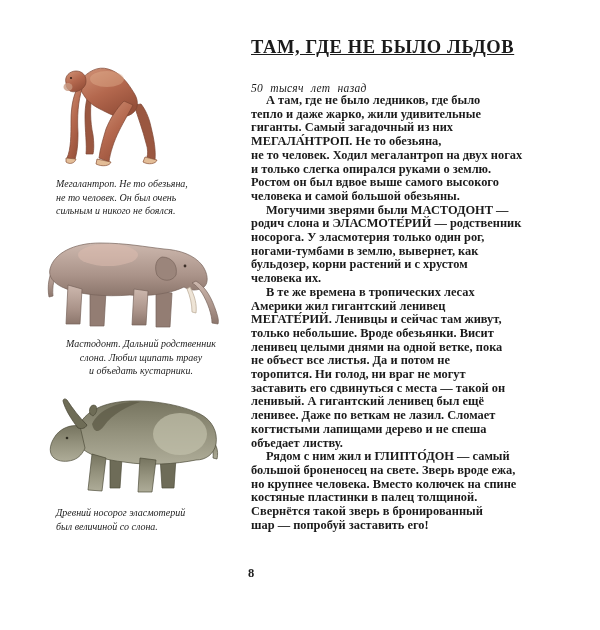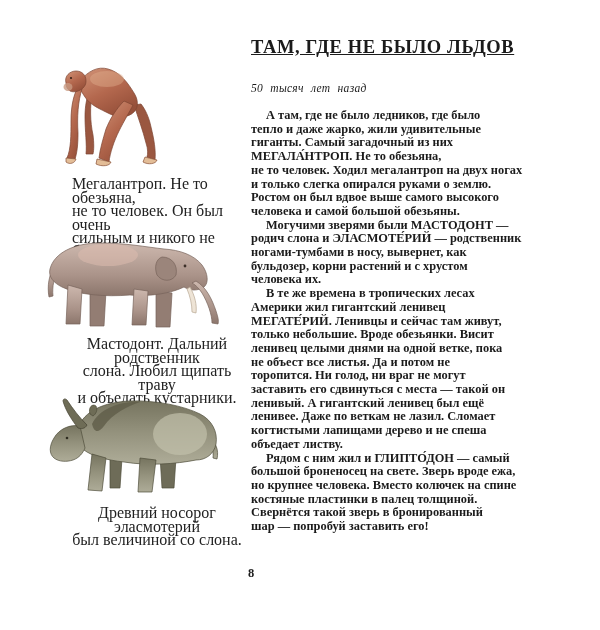--- a/index.html
+++ b/index.html
@@ -11,7 +11,7 @@
   .textcol{position:absolute;left:251px;top:37px;width:322px;}
   .title{font-size:18.5px;font-weight:bold;letter-spacing:0.6px;white-space:nowrap;text-decoration:underline;}
   .subtitle{margin-top:24px;font-style:italic;font-size:11.5px;word-spacing:4px;letter-spacing:0.3px;}
-  .bodytext{margin-top:15px;font-weight:bold;font-size:12.4px;line-height:13.7px;}
+  .bodytext{font-weight:bold;font-size:12.4px;line-height:13.7px;}
   .line{white-space:nowrap;}
   .indent{padding-left:15px;}
   

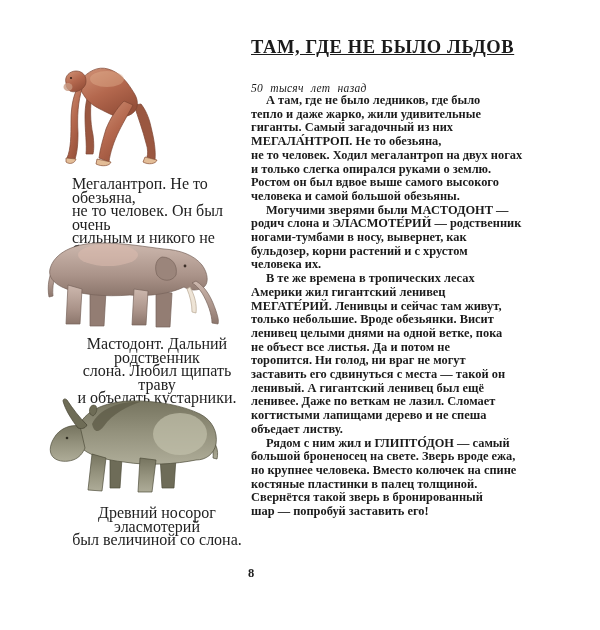--- a/index.html
+++ b/index.html
@@ -16,7 +16,7 @@
   .indent{padding-left:15px;}
   
   .fig{position:absolute;}
-  .caption{position:absolute;left:72px;width:170px;font-size:16px;line-height:13.5px;color:#222;}
+  .caption{position:absolute;left:56px;width:170px;font-style:italic;font-size:10px;line-height:13.5px;color:#222;}
   .cap-1{top:177px;}
   .cap-2{top:337px;text-align:center;}
   .cap-3{top:506px;text-align:center;}

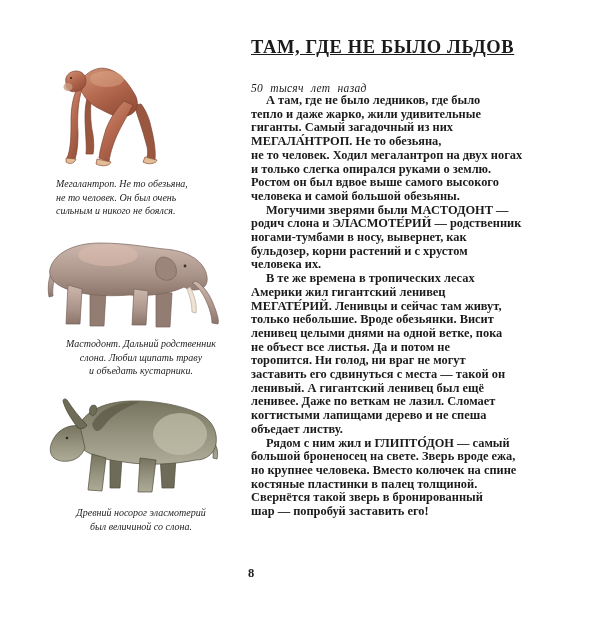--- a/index.html
+++ b/index.html
@@ -156,6 +156,7 @@
         <div class="para">
           <div class="line indent">Могучими зверями были МАСТОДОНТ —</div>
           <div class="line">родич слона и ЭЛАСМОТЕ́РИЙ — родственник</div>
+          <div class="line">носорога. У эласмотерия только один рог,</div>
           <div class="line">ногами-тумбами в носу, вывернет, как</div>
           <div class="line">бульдозер, корни растений и с хрустом</div>
           <div class="line">человека их.</div>

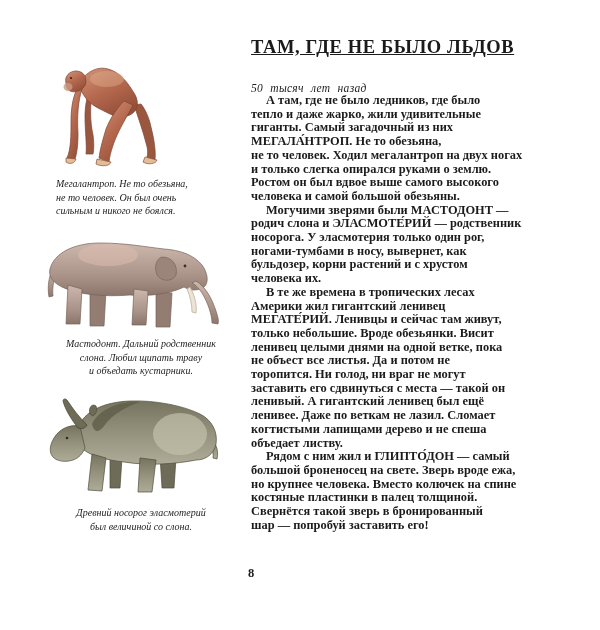--- a/index.html
+++ b/index.html
@@ -157,7 +157,7 @@
           <div class="line indent">Могучими зверями были МАСТОДОНТ —</div>
           <div class="line">родич слона и ЭЛАСМОТЕ́РИЙ — родственник</div>
           <div class="line">носорога. У эласмотерия только один рог,</div>
-          <div class="line">ногами-тумбами в носу, вывернет, как</div>
+          <div class="line">ногами-тумбами в землю, вывернет, как</div>
           <div class="line">бульдозер, корни растений и с хрустом</div>
           <div class="line">человека их.</div>
         </div>

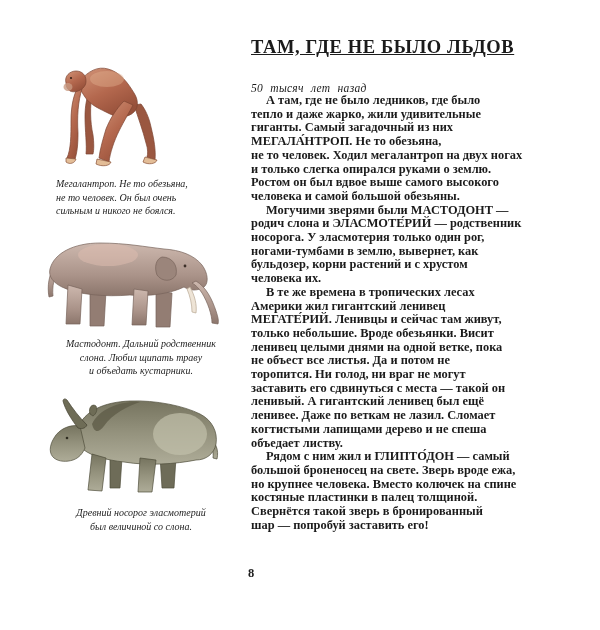--- a/index.html
+++ b/index.html
@@ -19,7 +19,7 @@
   .caption{position:absolute;left:56px;width:170px;font-style:italic;font-size:10px;line-height:13.5px;color:#222;}
   .cap-1{top:177px;}
   .cap-2{top:337px;text-align:center;}
-  .cap-3{top:506px;text-align:center;}
+  .cap-3{top:506px;}
   .fig-ape{left:62px;top:63px;width:105px;height:108px;}
   .fig-mastodon{left:46px;top:239px;width:182px;height:89px;}
   .fig-rhino{left:48px;top:398px;width:178px;height:100px;}

